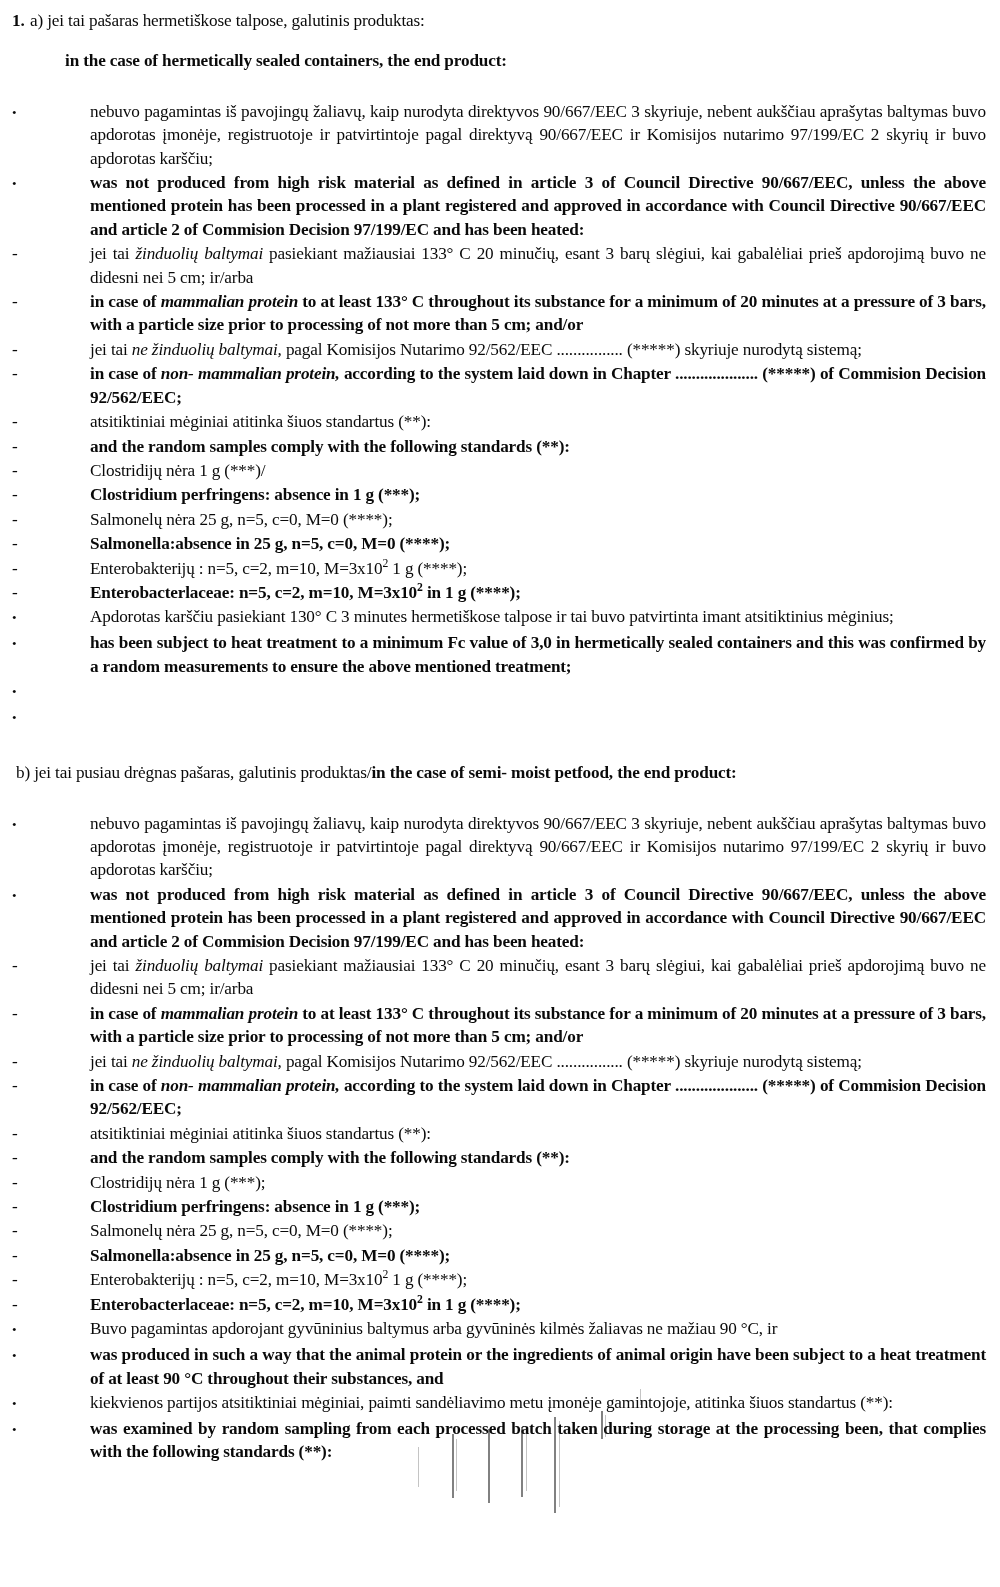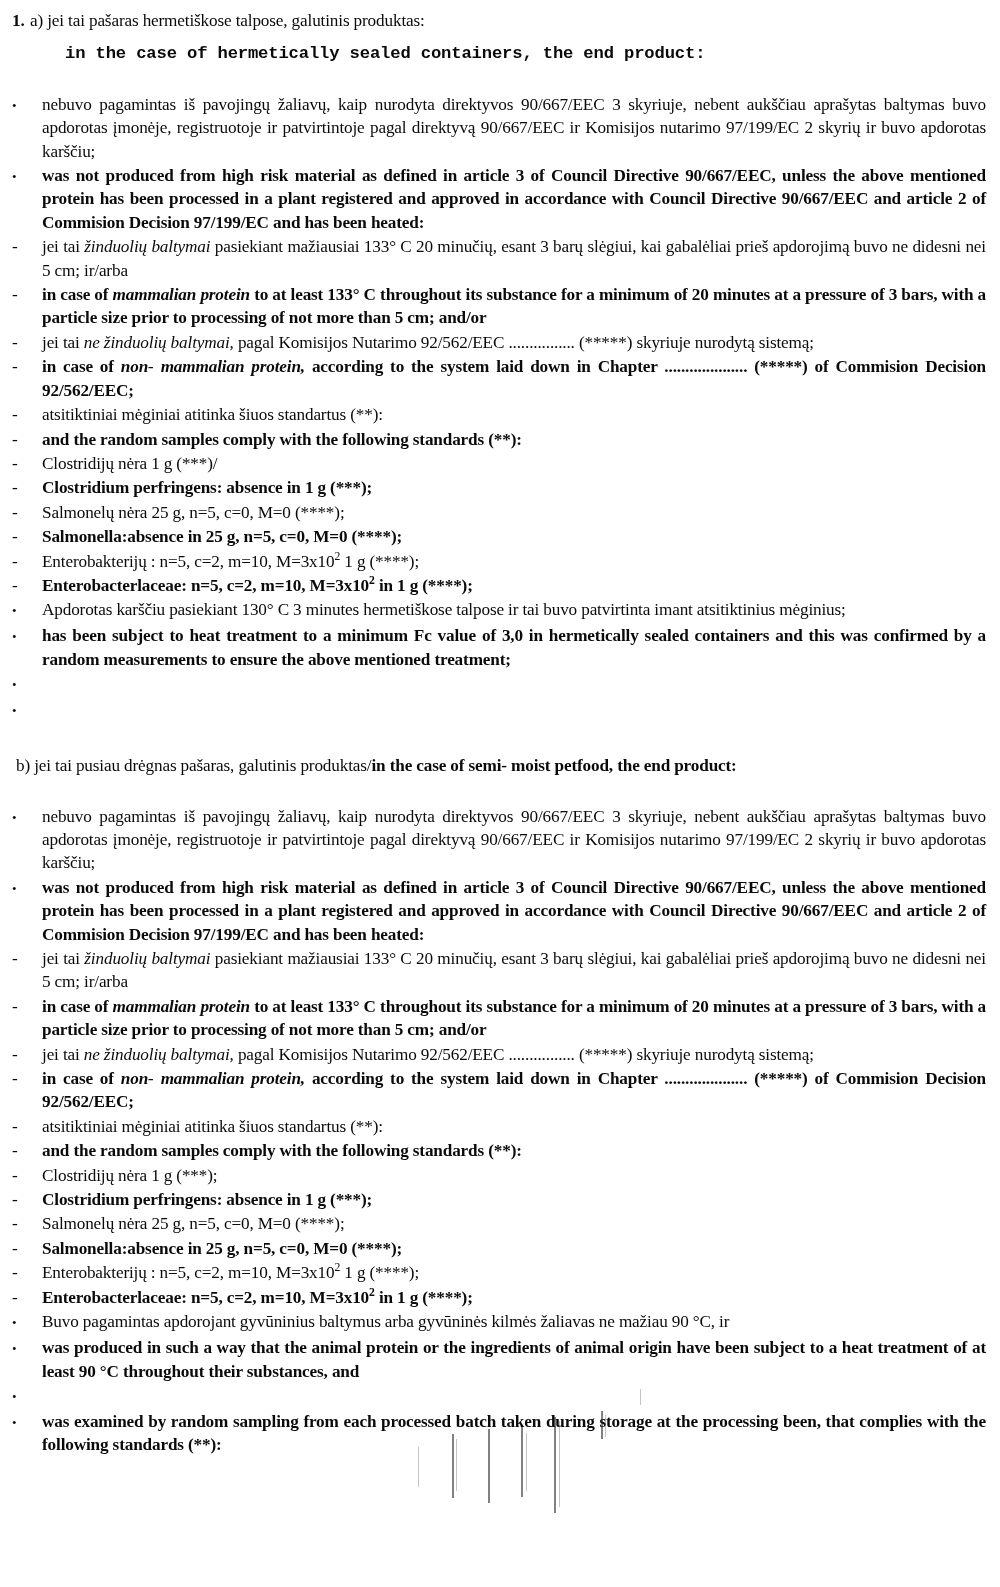--- a/index.html
+++ b/index.html
@@ -58,8 +58,7 @@
     font-weight: bold;
     font-size: 17.2px;
     line-height: 23.4px;
-    margin-top: 10px;
-    font-family: Liberation Mono, monospace;
+    margin-top: 17px;
   }
 
   

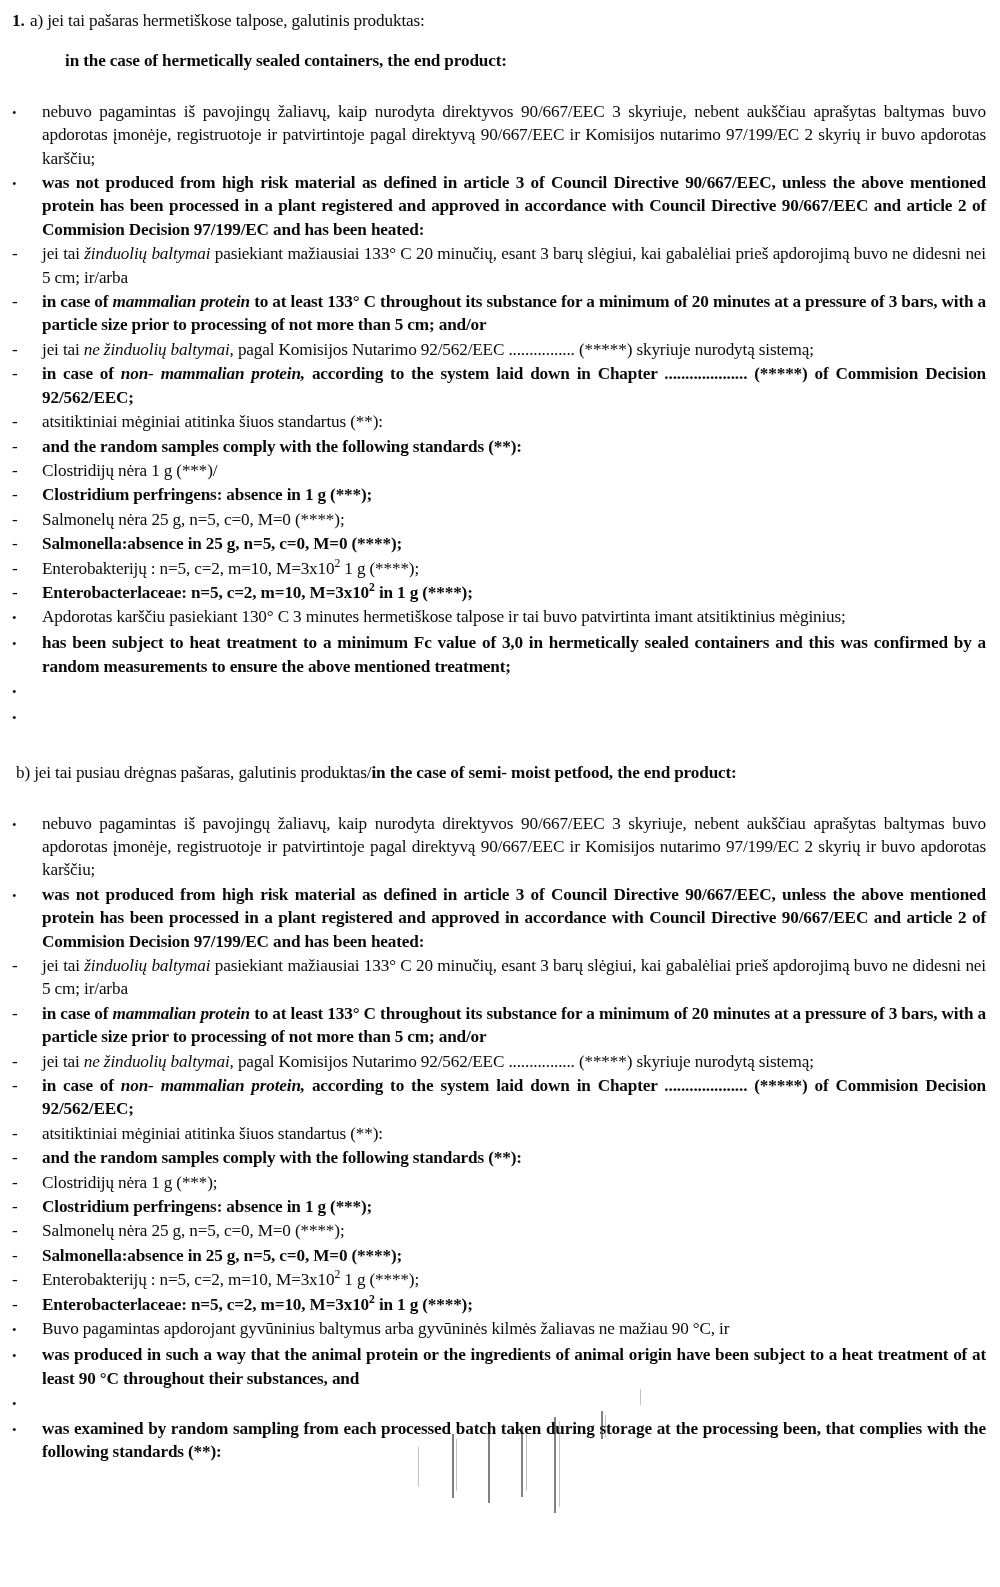--- a/index.html
+++ b/index.html
@@ -87,6 +87,7 @@
   .item .body {
     flex: 1 1 auto;
     padding-right: 14px;
+    margin-left: 48px;
   }
   .item .body.justify { text-align: justify; }
 

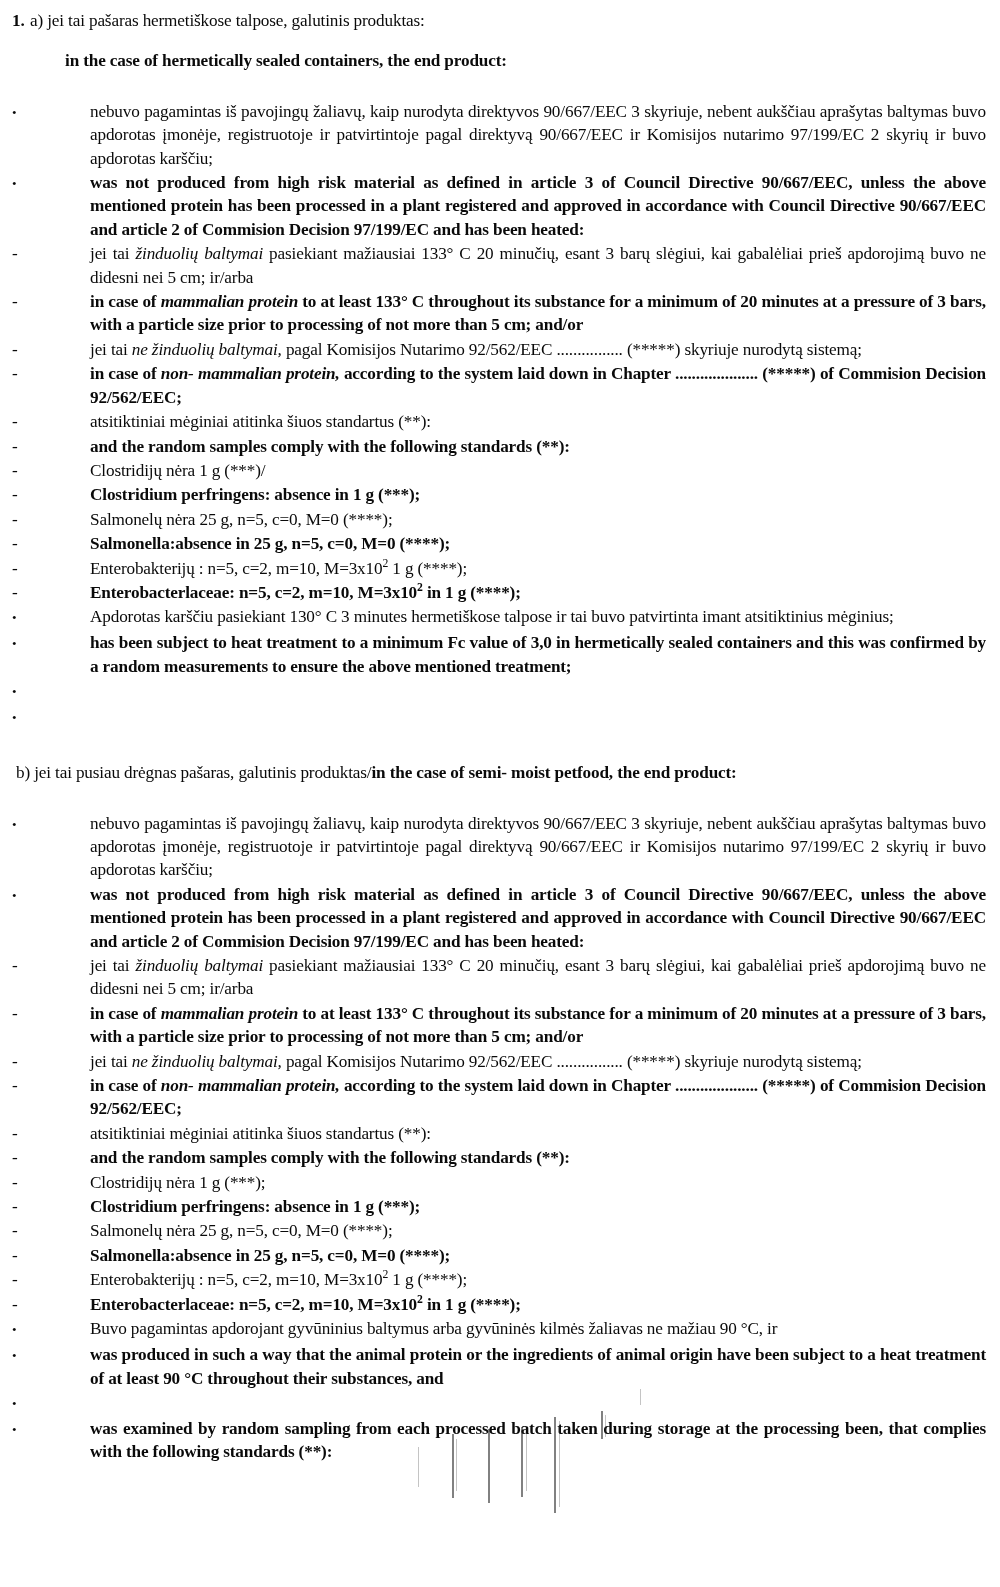--- a/index.html
+++ b/index.html
@@ -269,6 +269,7 @@
       </div>
       <div class="item">
         <div class="mark dot">•</div>
+        <div class="body line justify">kiekvienos partijos atsitiktiniai mėginiai, paimti sandėliavimo metu įmonėje gamintojoje, atitinka šiuos standartus (**):</div>
       </div>
       <div class="item">
         <div class="mark dot">•</div>

